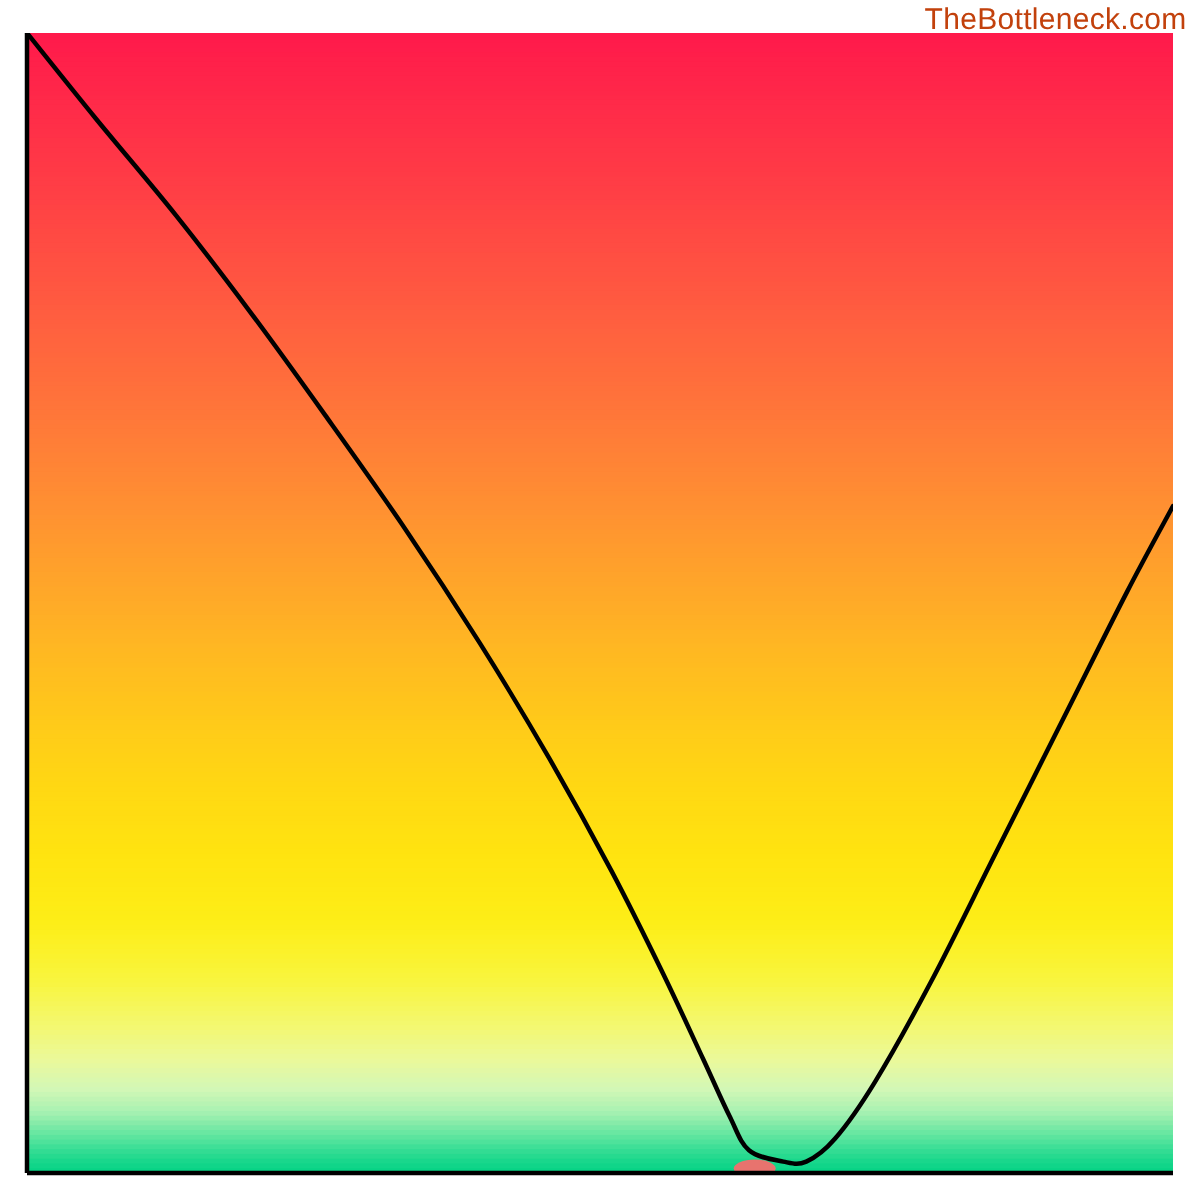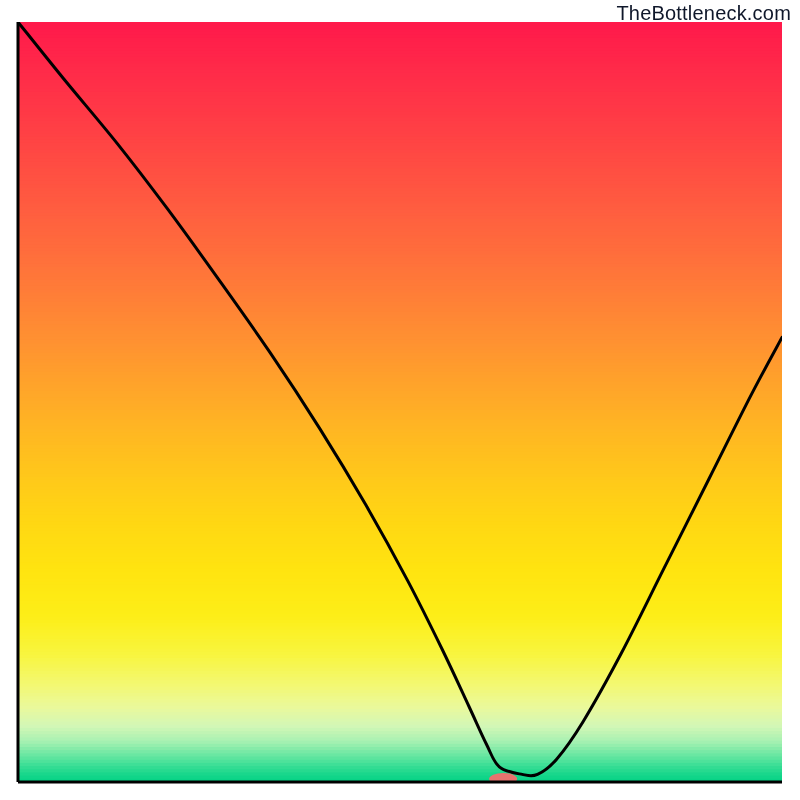--- a/index.html
+++ b/index.html
@@ -21,7 +21,7 @@
     right: 9px;
     font-family: Arial, Helvetica, sans-serif;
     font-size: 20px;
-    color: #0f172a;
+    color: #c2410c;
     letter-spacing: 0.2px;
     z-index: 4;
   }

